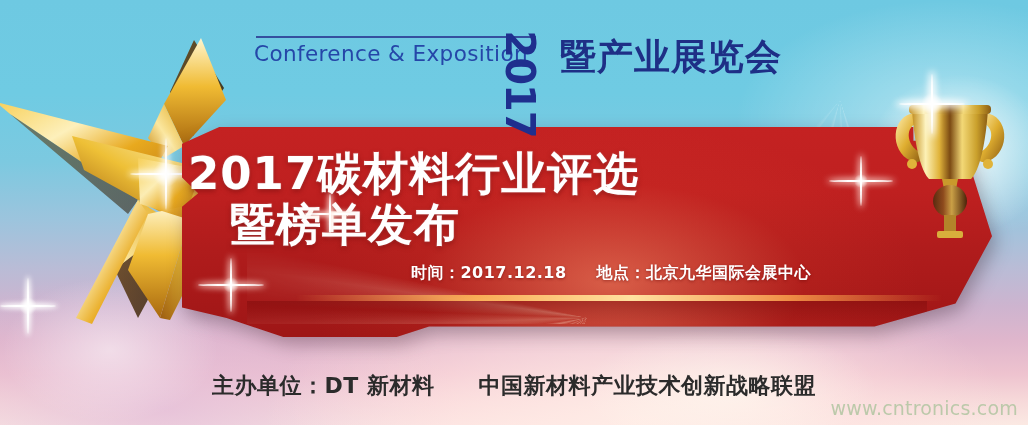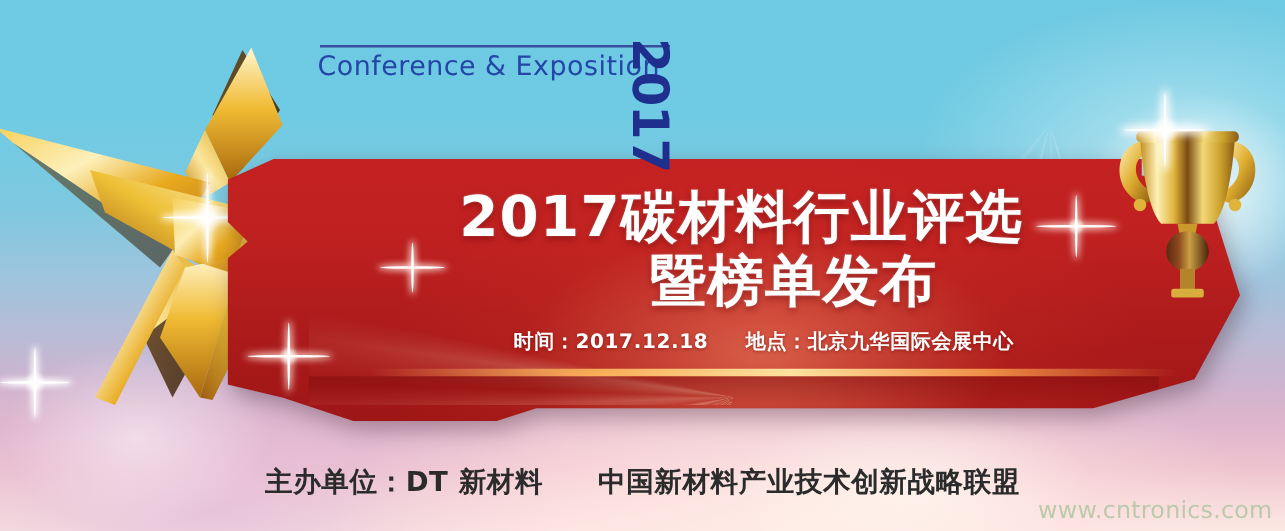--- a/index.html
+++ b/index.html
@@ -311,6 +311,7 @@
   </div>
 
   <div id="cn-title">
+    <div class="ln">暨产业展览会</div>
   </div>
 
   <div id="watermark">www.cntronics.com</div>

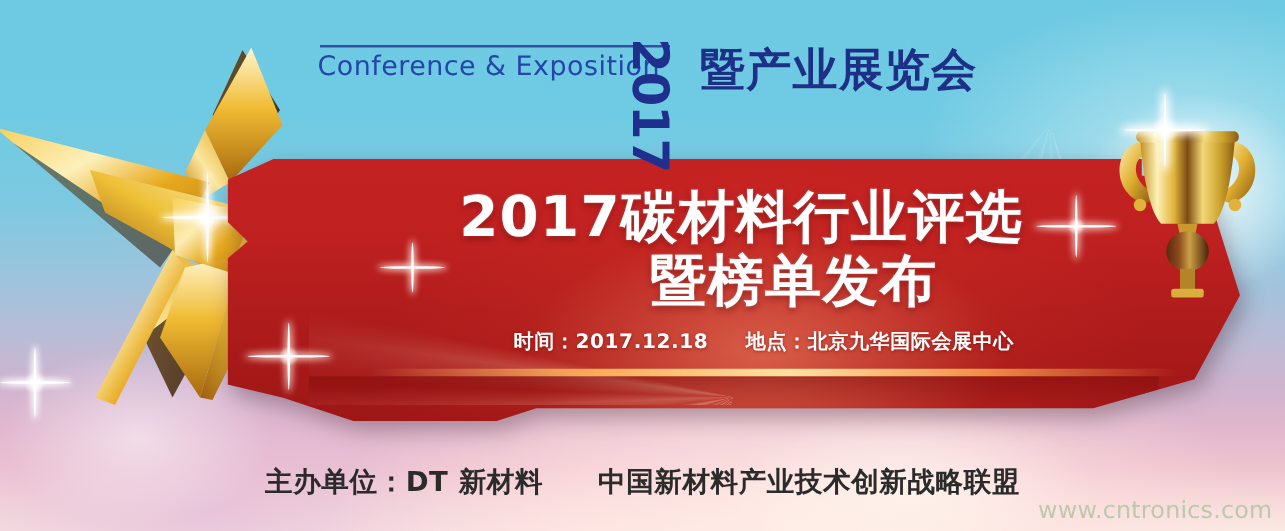--- a/index.html
+++ b/index.html
@@ -129,7 +129,7 @@
   
   #rb-text{position:absolute;inset:0;}
   .head-line{
-    position:absolute;width:100%;text-align:center;color:#ffffff;
+    position:absolute;width:100%;text-align:left;color:#ffffff;
     font-family:"DejaVu Sans","Liberation Sans",sans-serif;font-weight:bold;
     text-shadow:0 2px 5px rgba(110,10,10,.55), 0 0 2px rgba(255,255,255,.35);
     white-space:nowrap;

